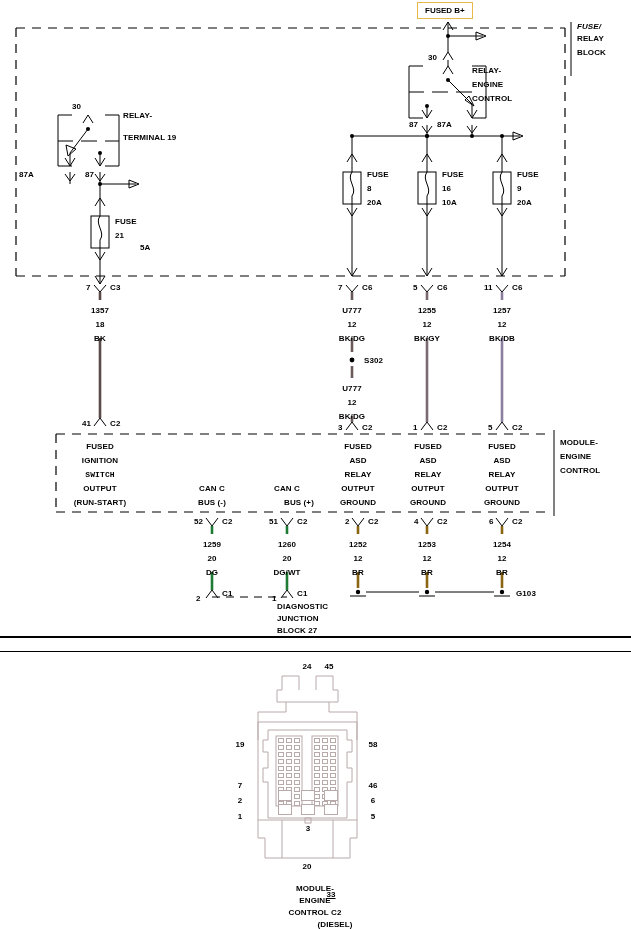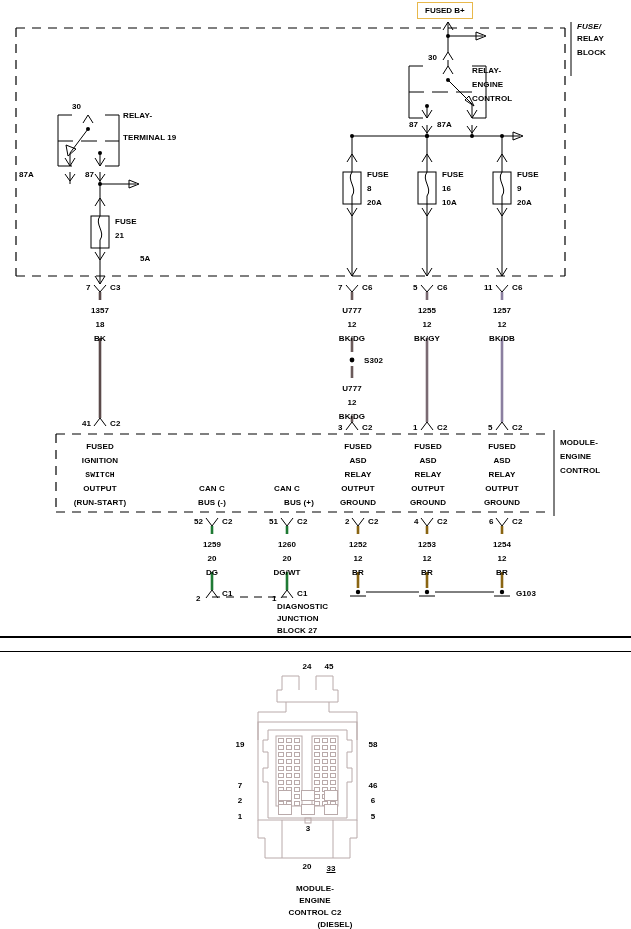--- a/index.html
+++ b/index.html
@@ -344,7 +344,7 @@
 
   <div class="t" style="left:115px;top:217px;">FUSE</div>
   <div class="t" style="left:115px;top:231px;">21</div>
-  <div class="t" style="left:115px;top:254px;padding-left:25px;">5A</div>
+  <div class="t" style="left:115px;top:243px;padding-left:25px;">5A</div>
 
   <div class="t" style="left:367px;top:170px;">FUSE</div>
   <div class="t" style="left:367px;top:184px;">8</div>

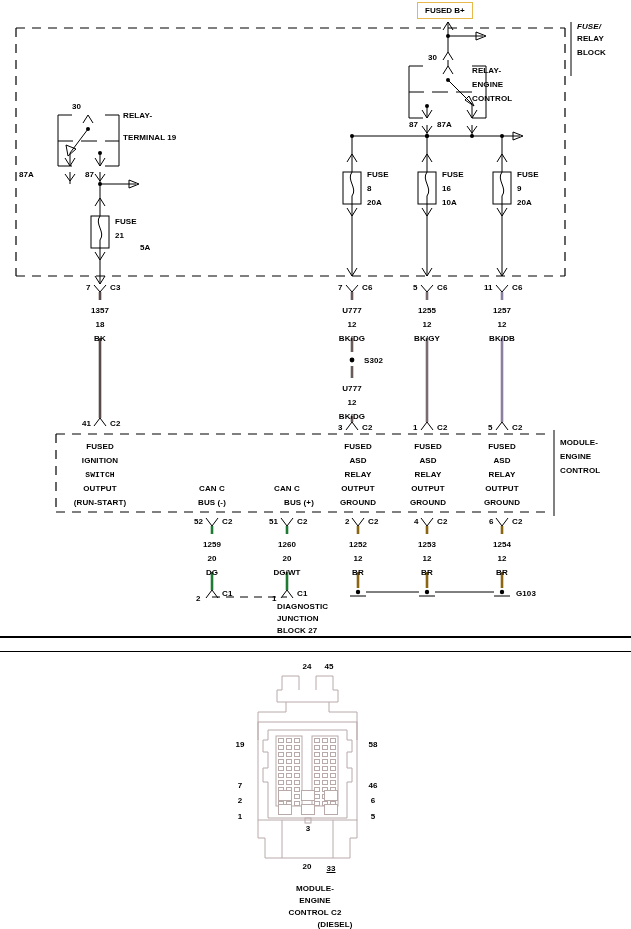--- a/index.html
+++ b/index.html
@@ -498,7 +498,7 @@
   <div class="t c" style="left:308px;top:824px;">3</div>
 
   <div class="t c" style="left:307px;top:862px;">20</div>
-  <div class="t c" style="left:331px;top:864px;text-decoration:underline;">33</div>
+  <div class="t c" style="left:331px;top:890px;text-decoration:underline;">33</div>
 
   <div class="t c" style="left:315px;top:884px;">MODULE-</div>
   <div class="t c" style="left:315px;top:896px;">ENGINE</div>

